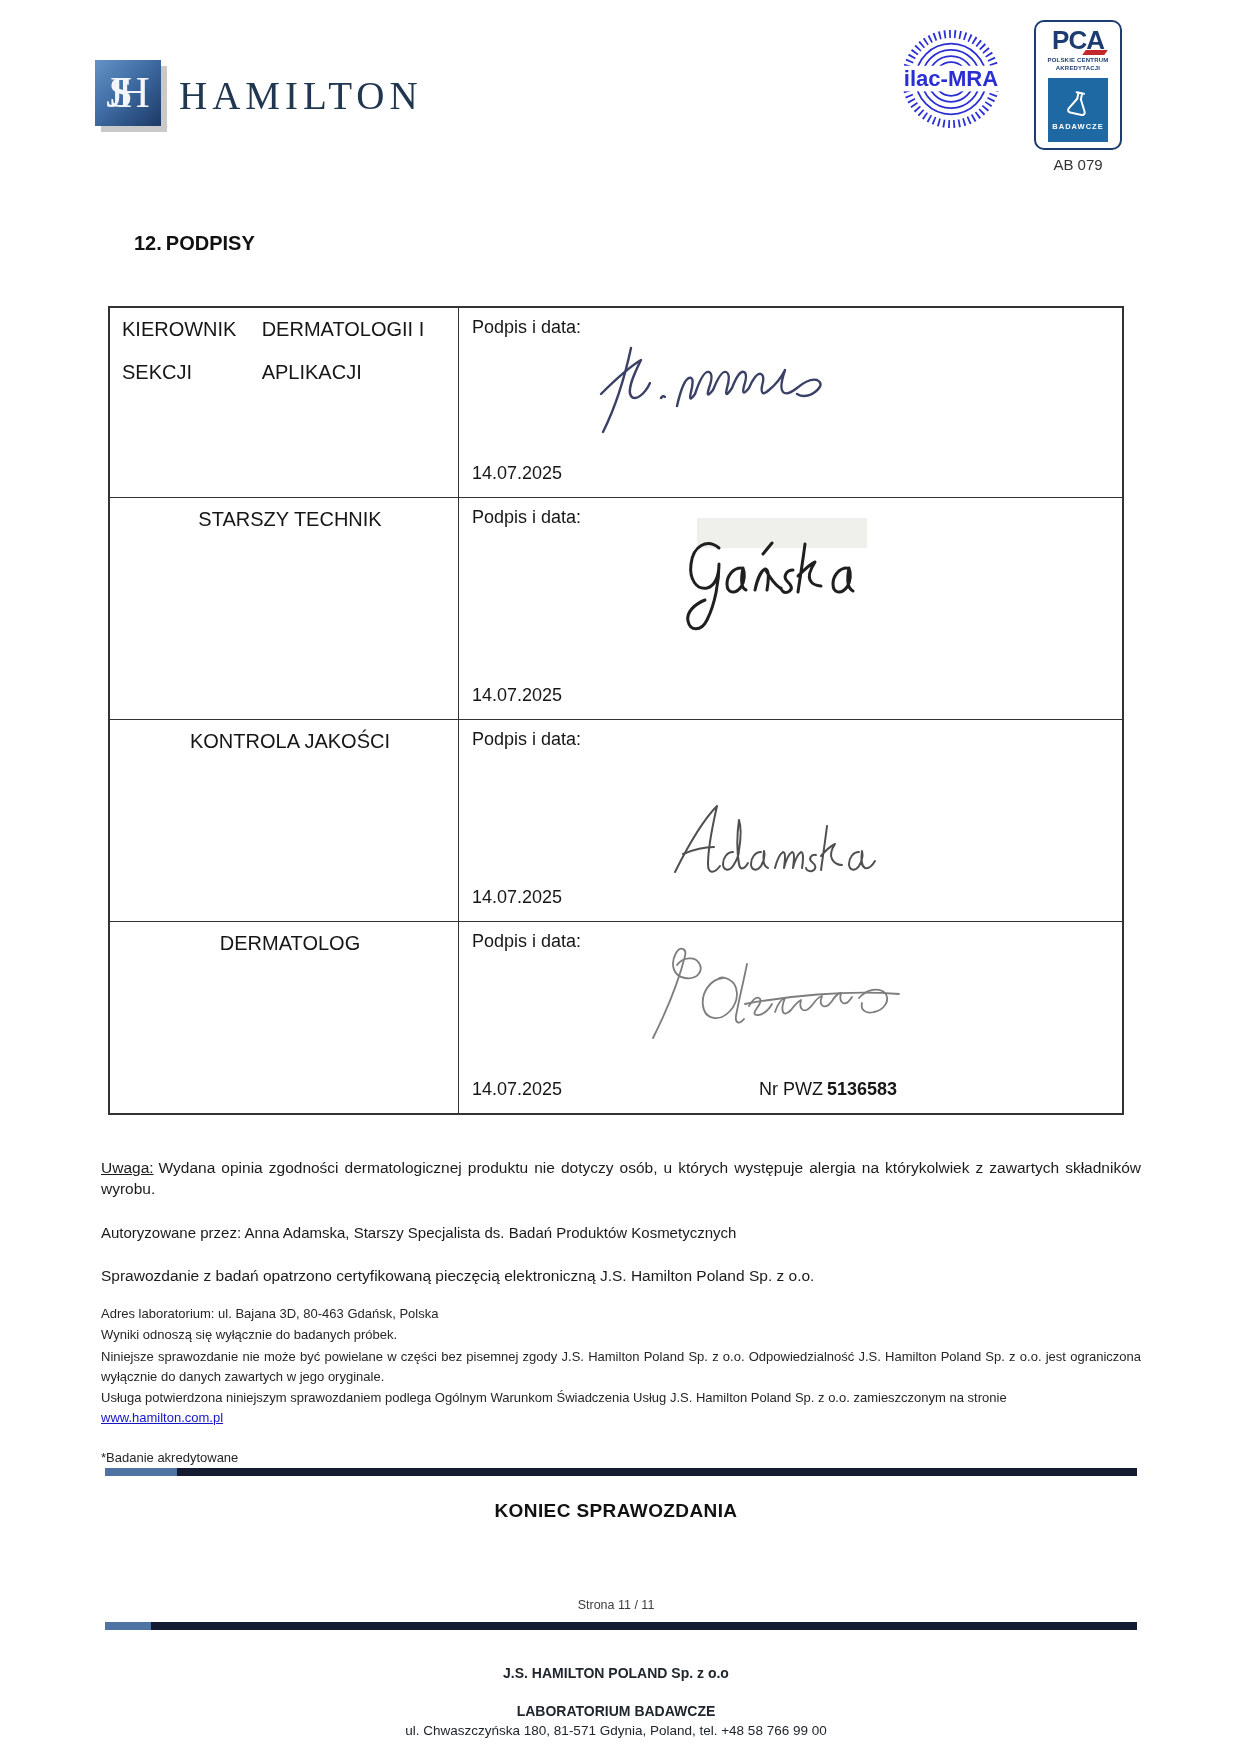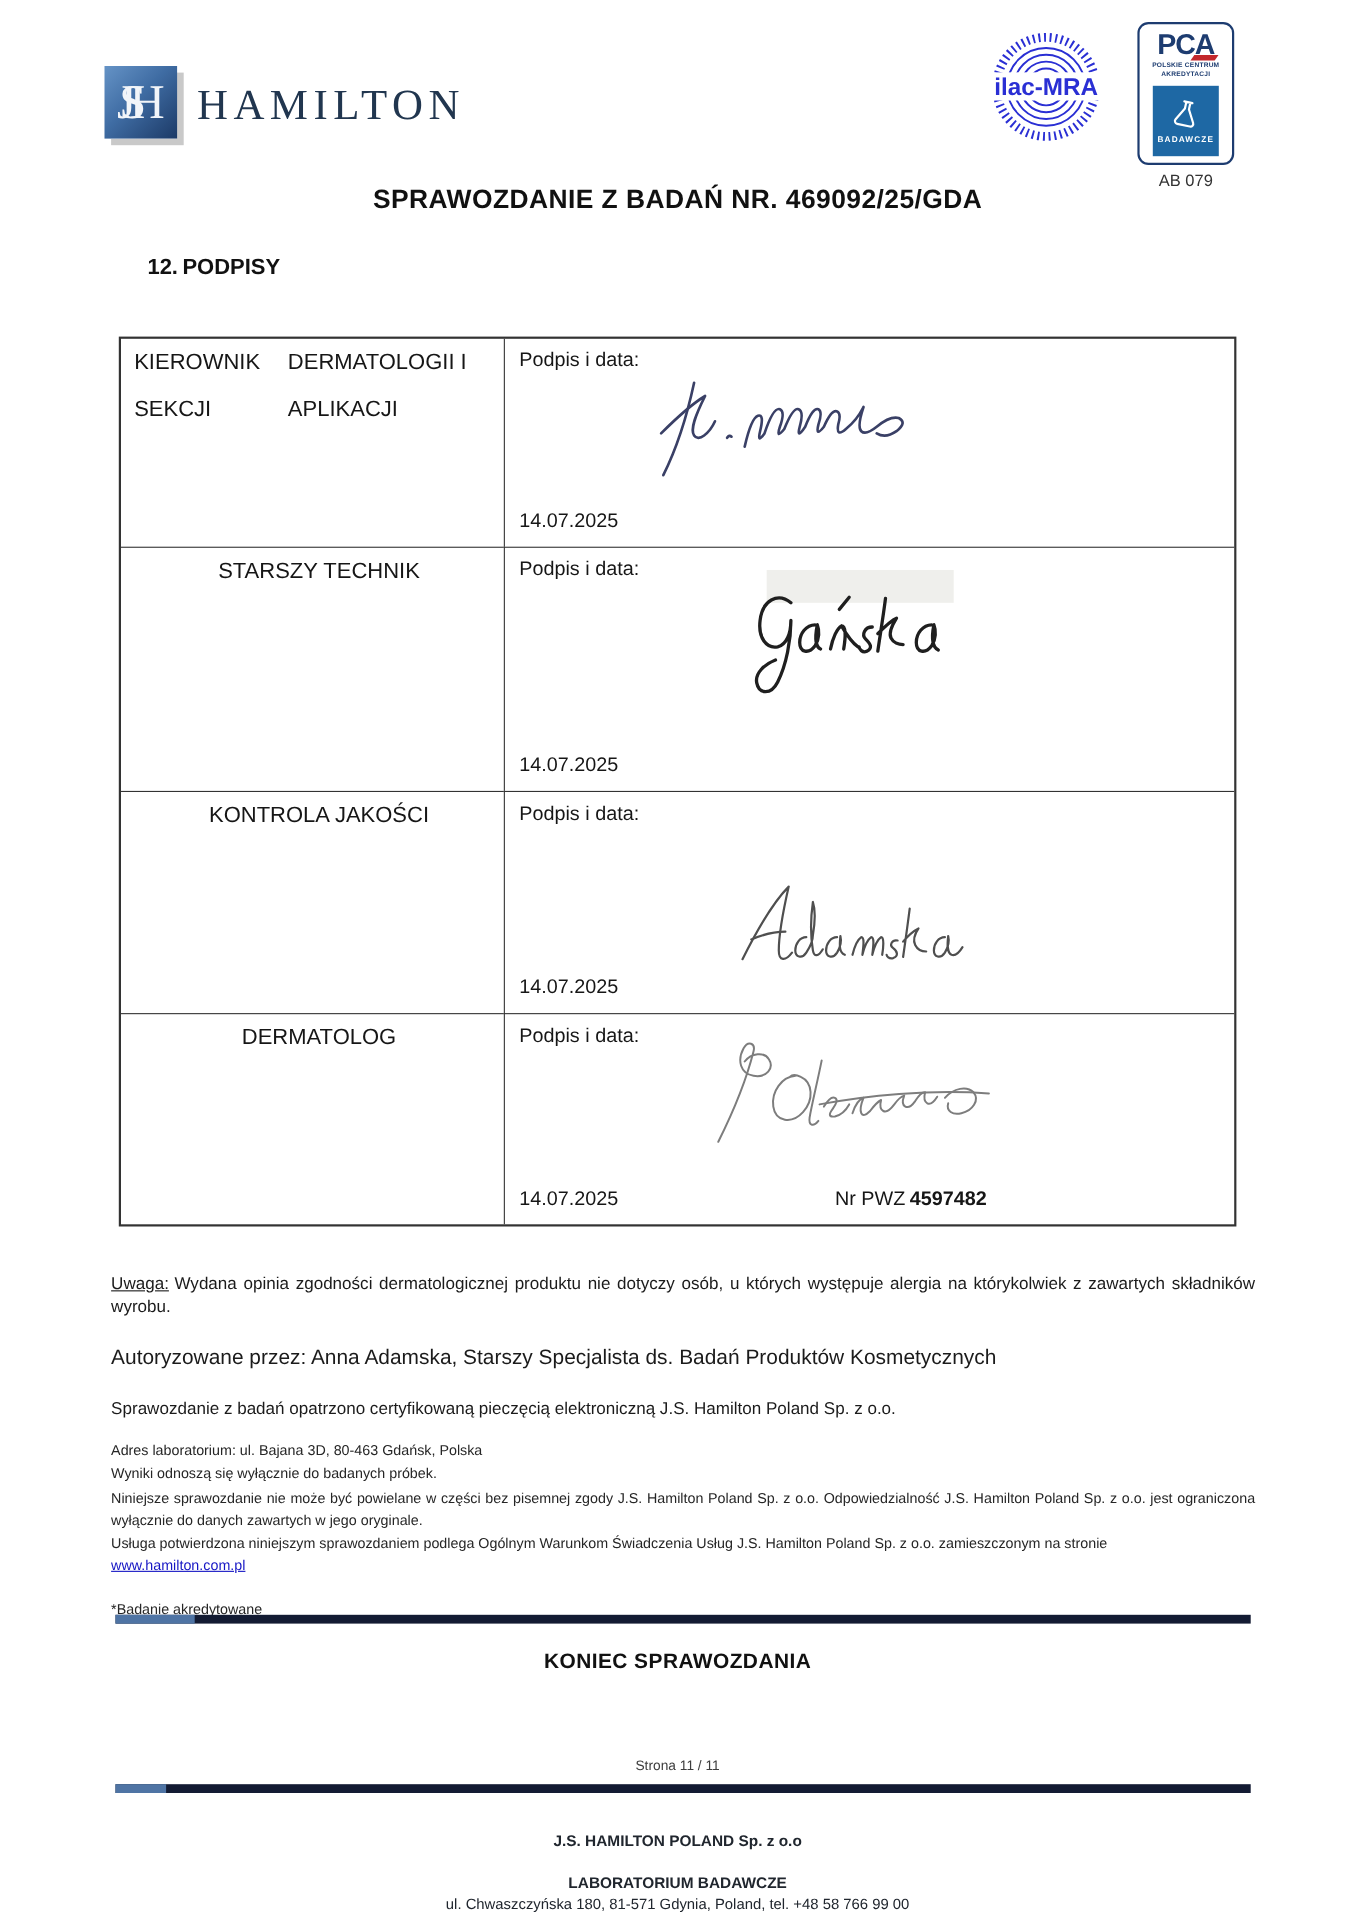--- a/index.html
+++ b/index.html
@@ -134,7 +134,6 @@
     <div class="pca-ab">AB 079</div>
   </div>
 
-  <div class="report-title">SPRAWOZDANIE Z BADAŃ NR. 469092/25/GDA</div>
   <div class="section-heading">
     <span class="num">12.</span><span>PODPISY</span>
   </div>

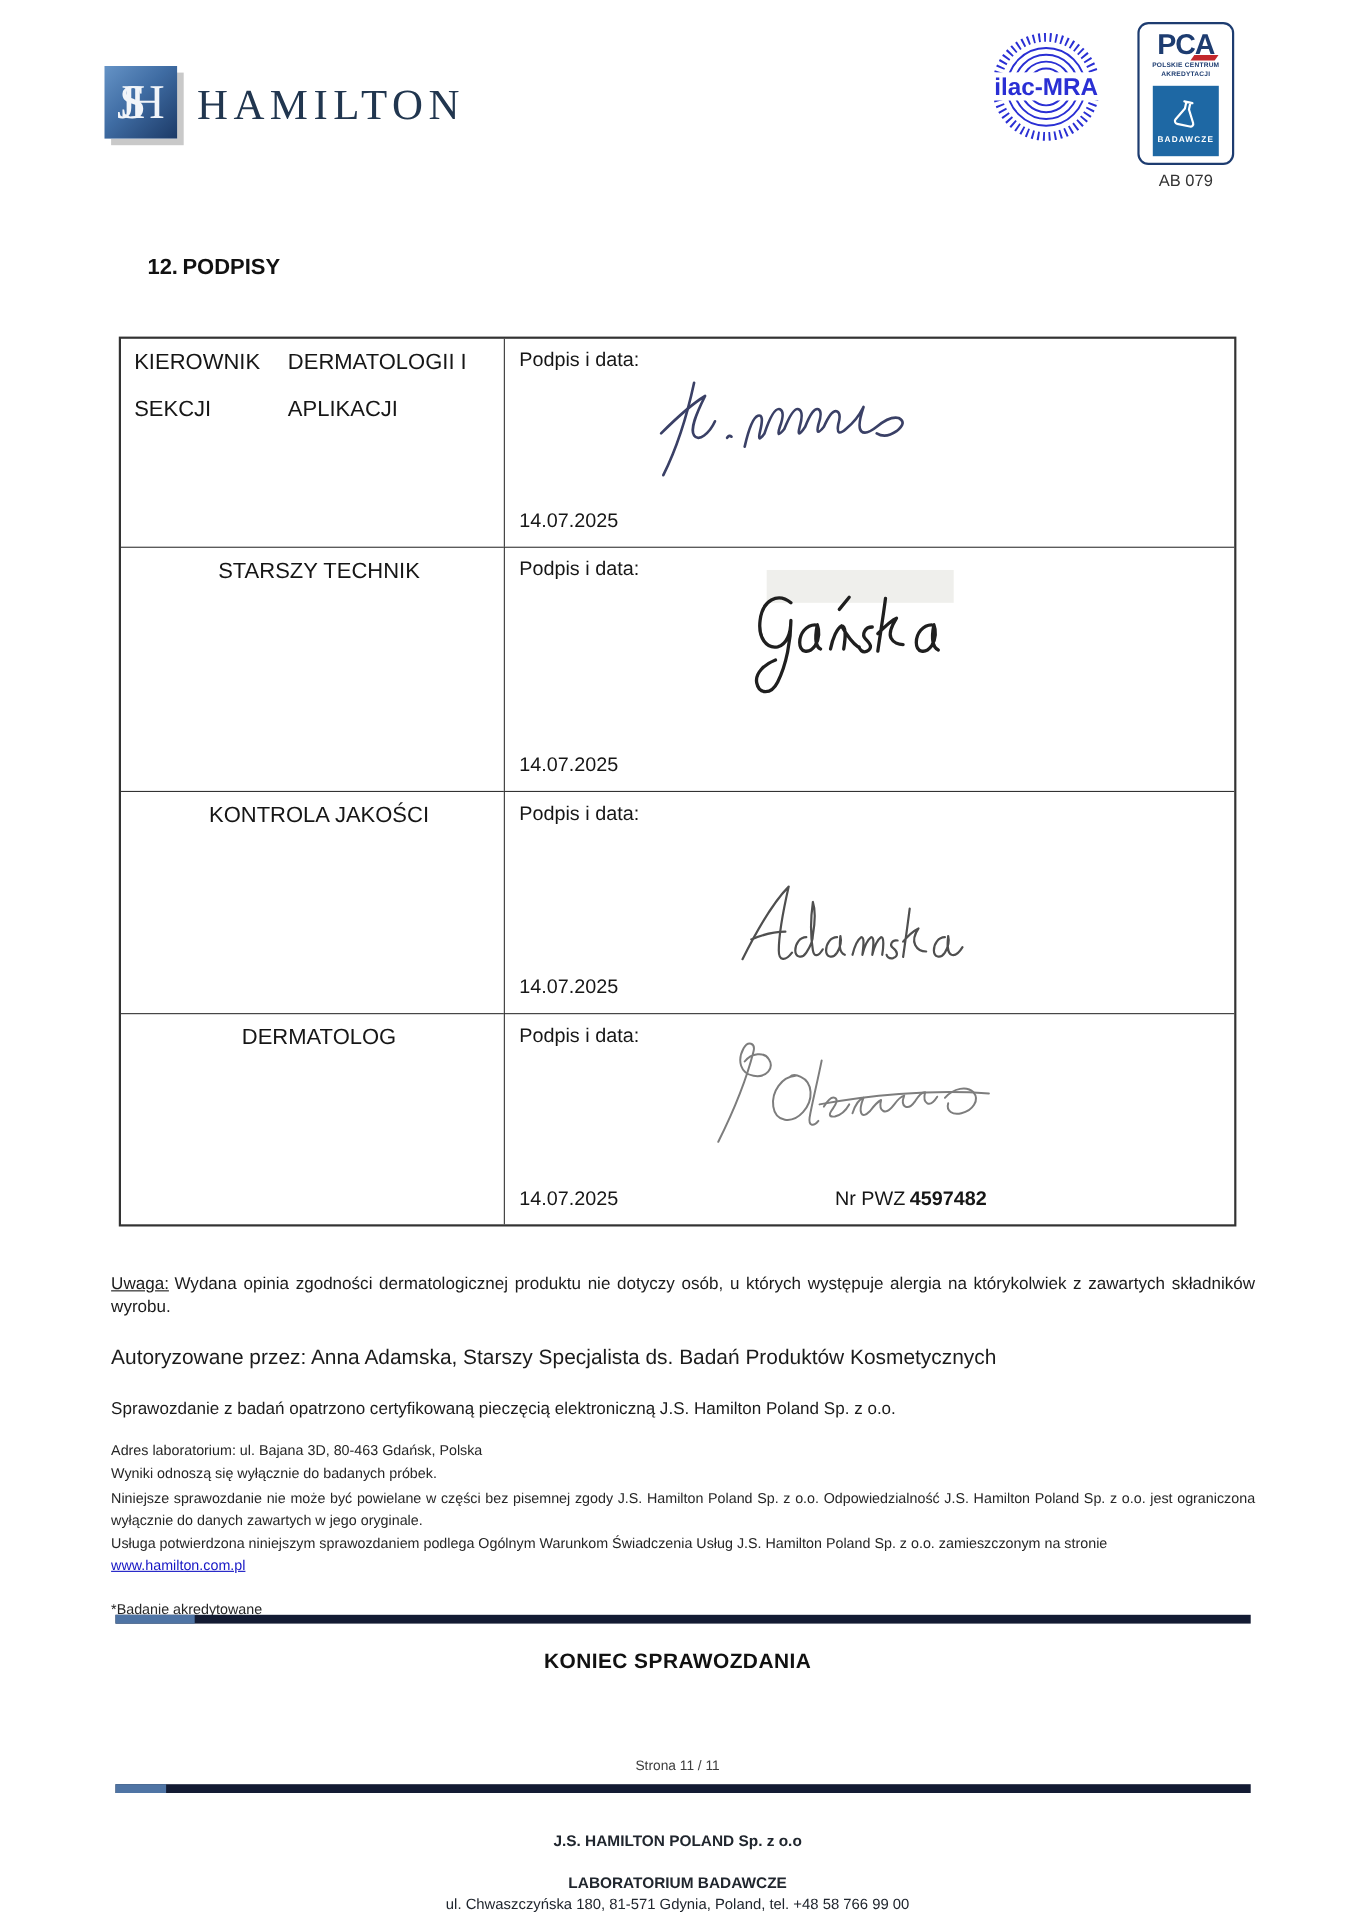--- a/index.html
+++ b/index.html
@@ -207,7 +207,7 @@
       </svg>
       <div class="sdate">14.07.2025</div>
       <div class="pwz">
-        <span>Nr PWZ</span><b>4597482</b>
+        <span>Nr PWZ</span><b>5136583</b>
       </div>
     </div>
   </div>

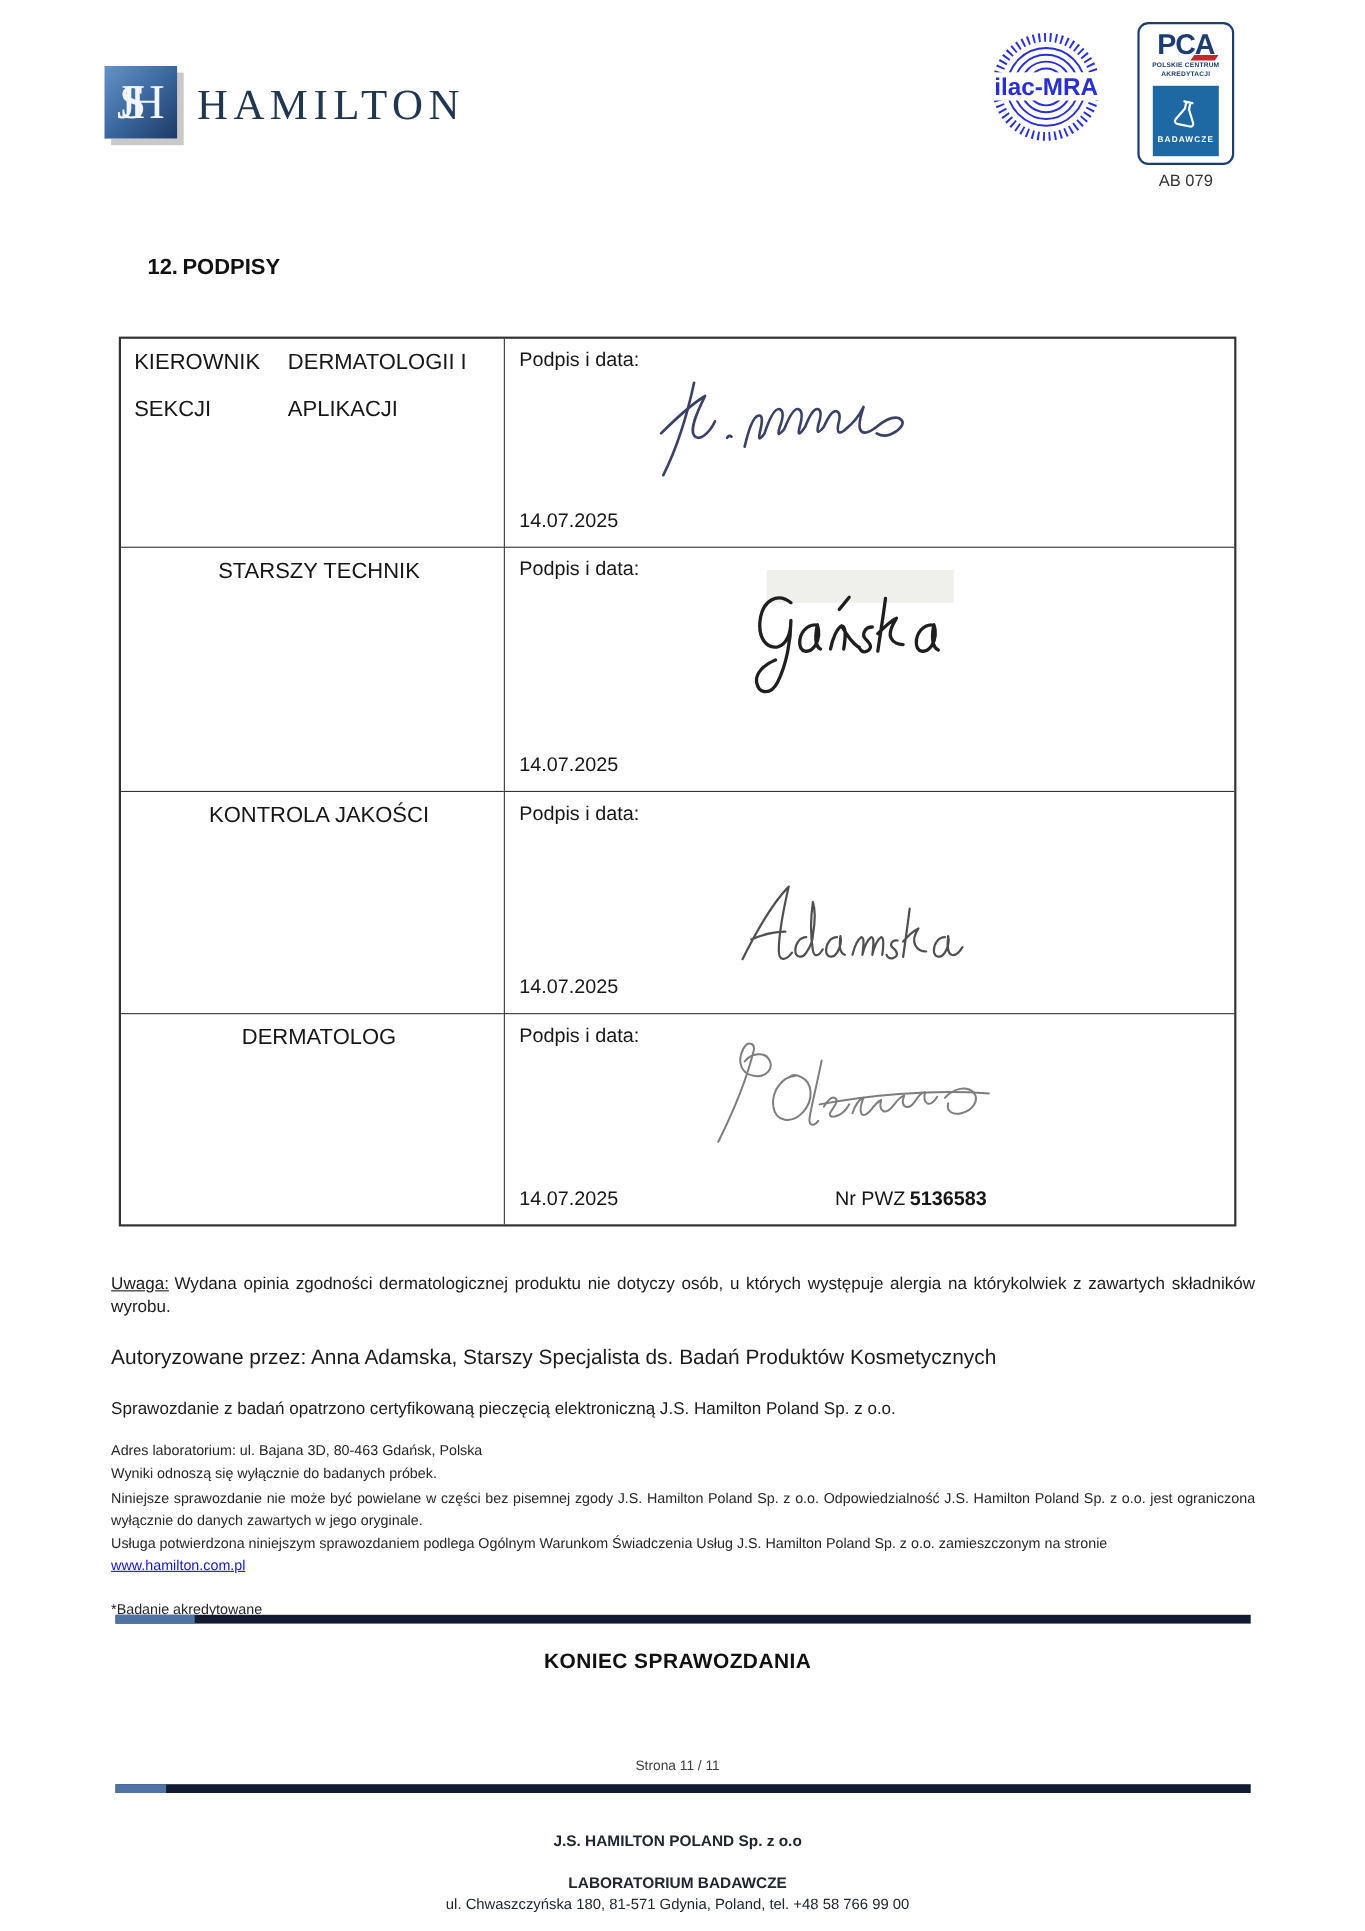--- a/index.html
+++ b/index.html
@@ -62,7 +62,7 @@
   .notes p{margin:0;}
   .p-uwaga{font-size:15.5px;line-height:1.35;text-align:justify;margin-bottom:24px !important;}
   .p-uwaga .lbl{text-decoration:underline;margin-right:5px;}
-  .p-auth{font-size:19px;margin-bottom:26px !important;}
+  .p-auth{font-size:15px;margin-bottom:26px !important;}
   .p-seal{font-size:15.5px;margin-bottom:19px !important;}
   .fine{font-size:13px;color:#262626;line-height:1.6;}
   .fine.just{text-align:justify;line-height:1.5;margin-top:2px !important;}

